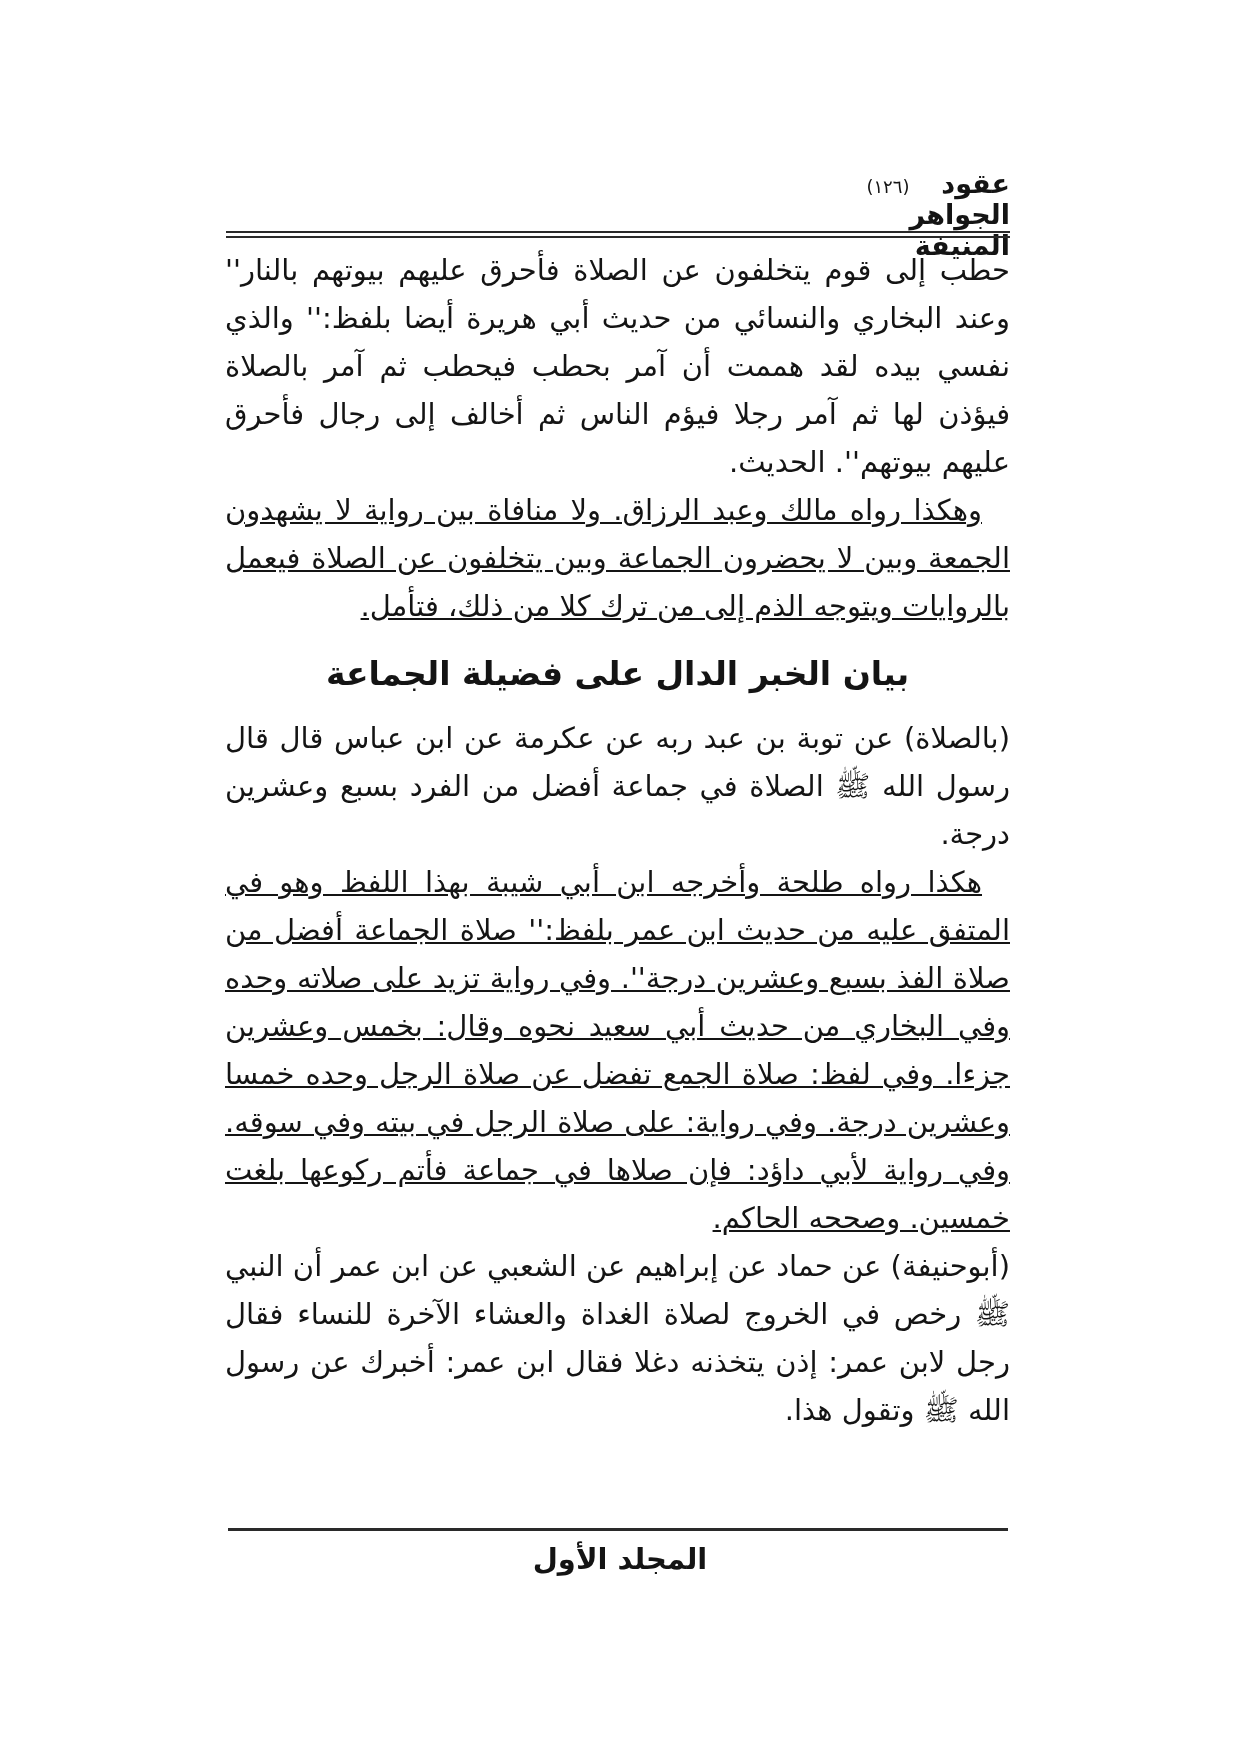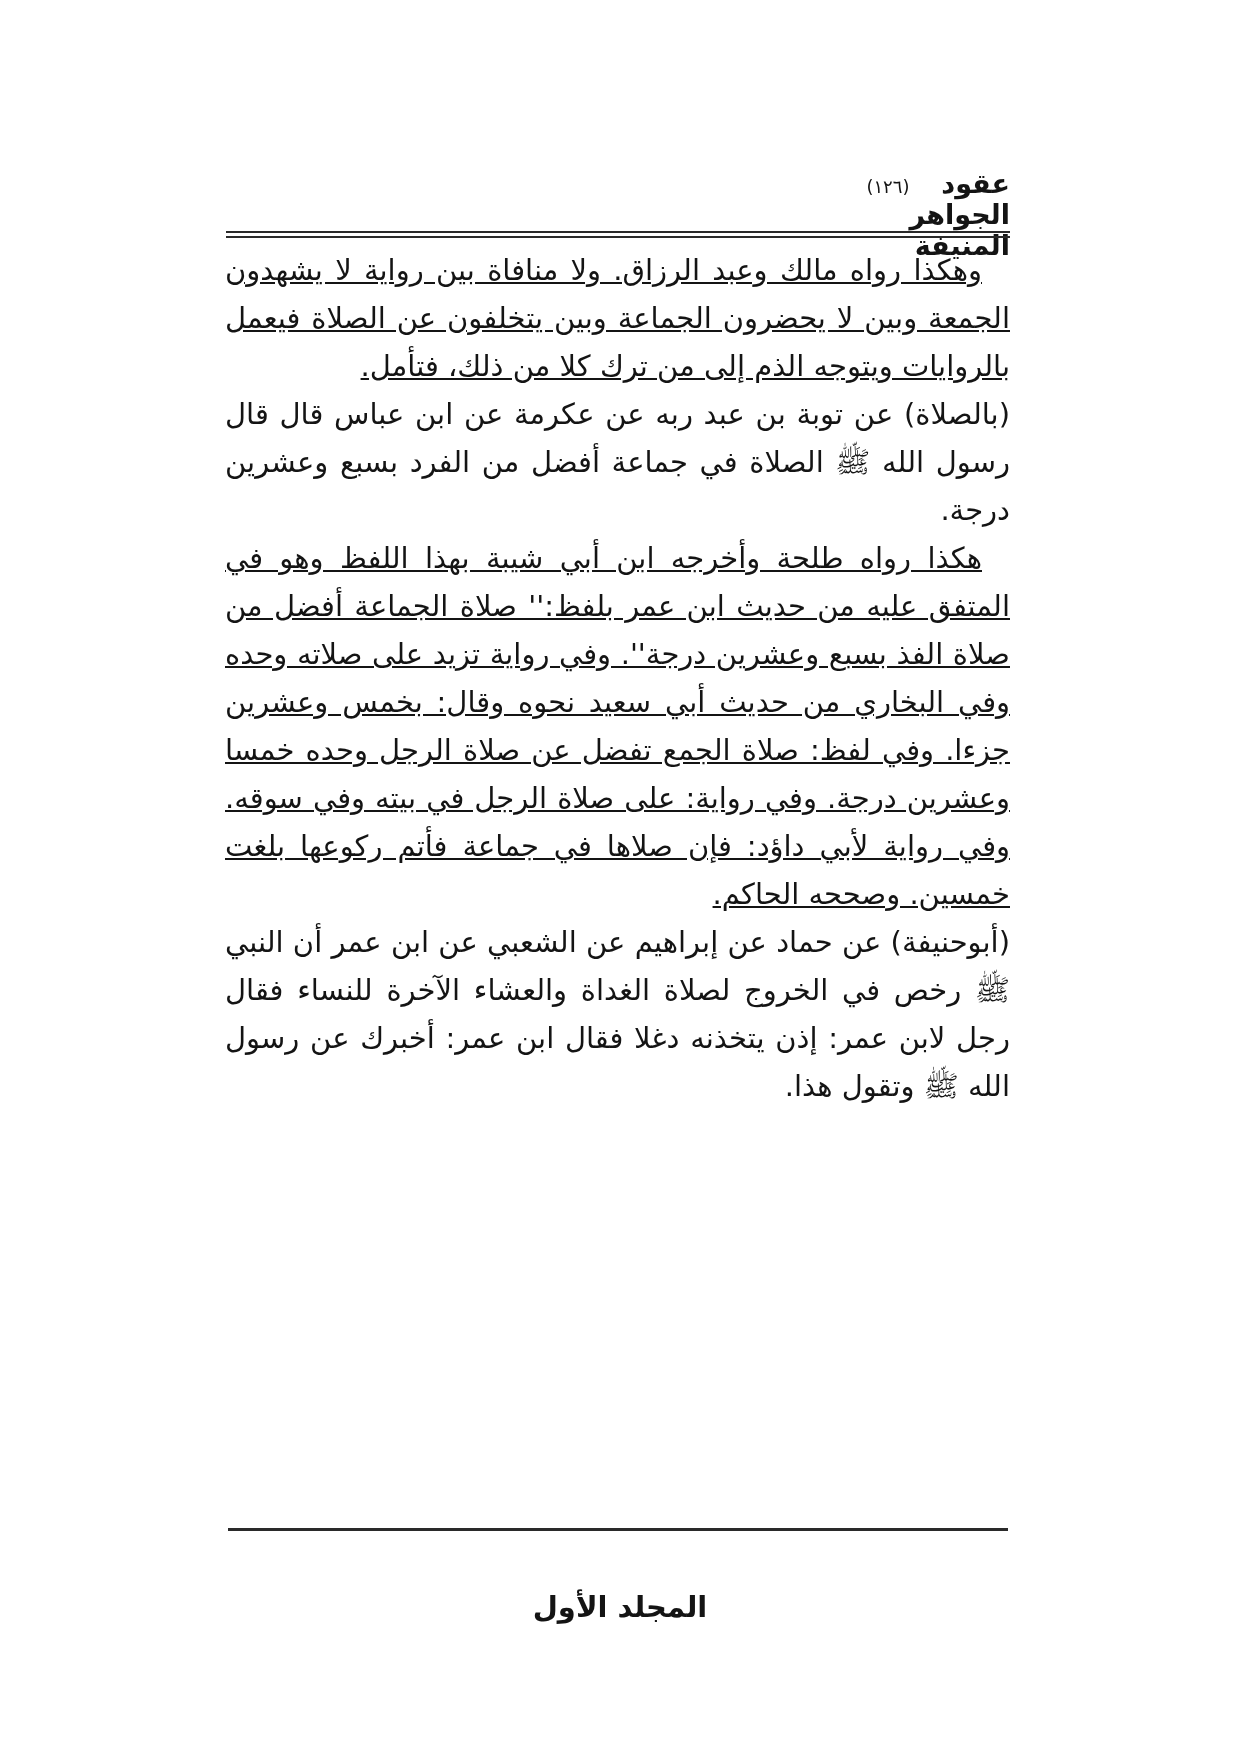--- a/index.html
+++ b/index.html
@@ -98,6 +98,7 @@
   <div class="rule-double"></div>
 
   <div class="body-text">
+    <p class="para">حطب إلى قوم يتخلفون عن الصلاة فأحرق عليهم بيوتهم بالنار'' وعند البخاري والنسائي من حديث أبي هريرة أيضا بلفظ:'' والذي نفسي بيده لقد هممت أن آمر بحطب فيحطب ثم آمر بالصلاة فيؤذن لها ثم آمر رجلا فيؤم الناس ثم أخالف إلى رجال فأحرق عليهم بيوتهم''. الحديث.</p>
     <p class="para indent">وهكذا رواه مالك وعبد الرزاق. ولا منافاة بين رواية لا يشهدون الجمعة وبين لا يحضرون الجماعة وبين يتخلفون عن الصلاة فيعمل بالروايات ويتوجه الذم إلى من ترك كلا من ذلك، فتأمل.</p>
     <p class="para">(بالصلاة) عن توبة بن عبد ربه عن عكرمة عن ابن عباس قال قال رسول الله ﷺ الصلاة في جماعة أفضل من الفرد بسبع وعشرين درجة.</p>
     <p class="para indent">هكذا رواه طلحة وأخرجه ابن أبي شيبة بهذا اللفظ وهو في المتفق عليه من حديث ابن عمر بلفظ:'' صلاة الجماعة أفضل من صلاة الفذ بسبع وعشرين درجة''. وفي رواية تزيد على صلاته وحده وفي البخاري من حديث أبي سعيد نحوه وقال: بخمس وعشرين جزءا. وفي لفظ: صلاة الجمع تفضل عن صلاة الرجل وحده خمسا وعشرين درجة. وفي رواية: على صلاة الرجل في بيته وفي سوقه. وفي رواية لأبي داؤد: فإن صلاها في جماعة فأتم ركوعها بلغت خمسين. وصححه الحاكم.</p>

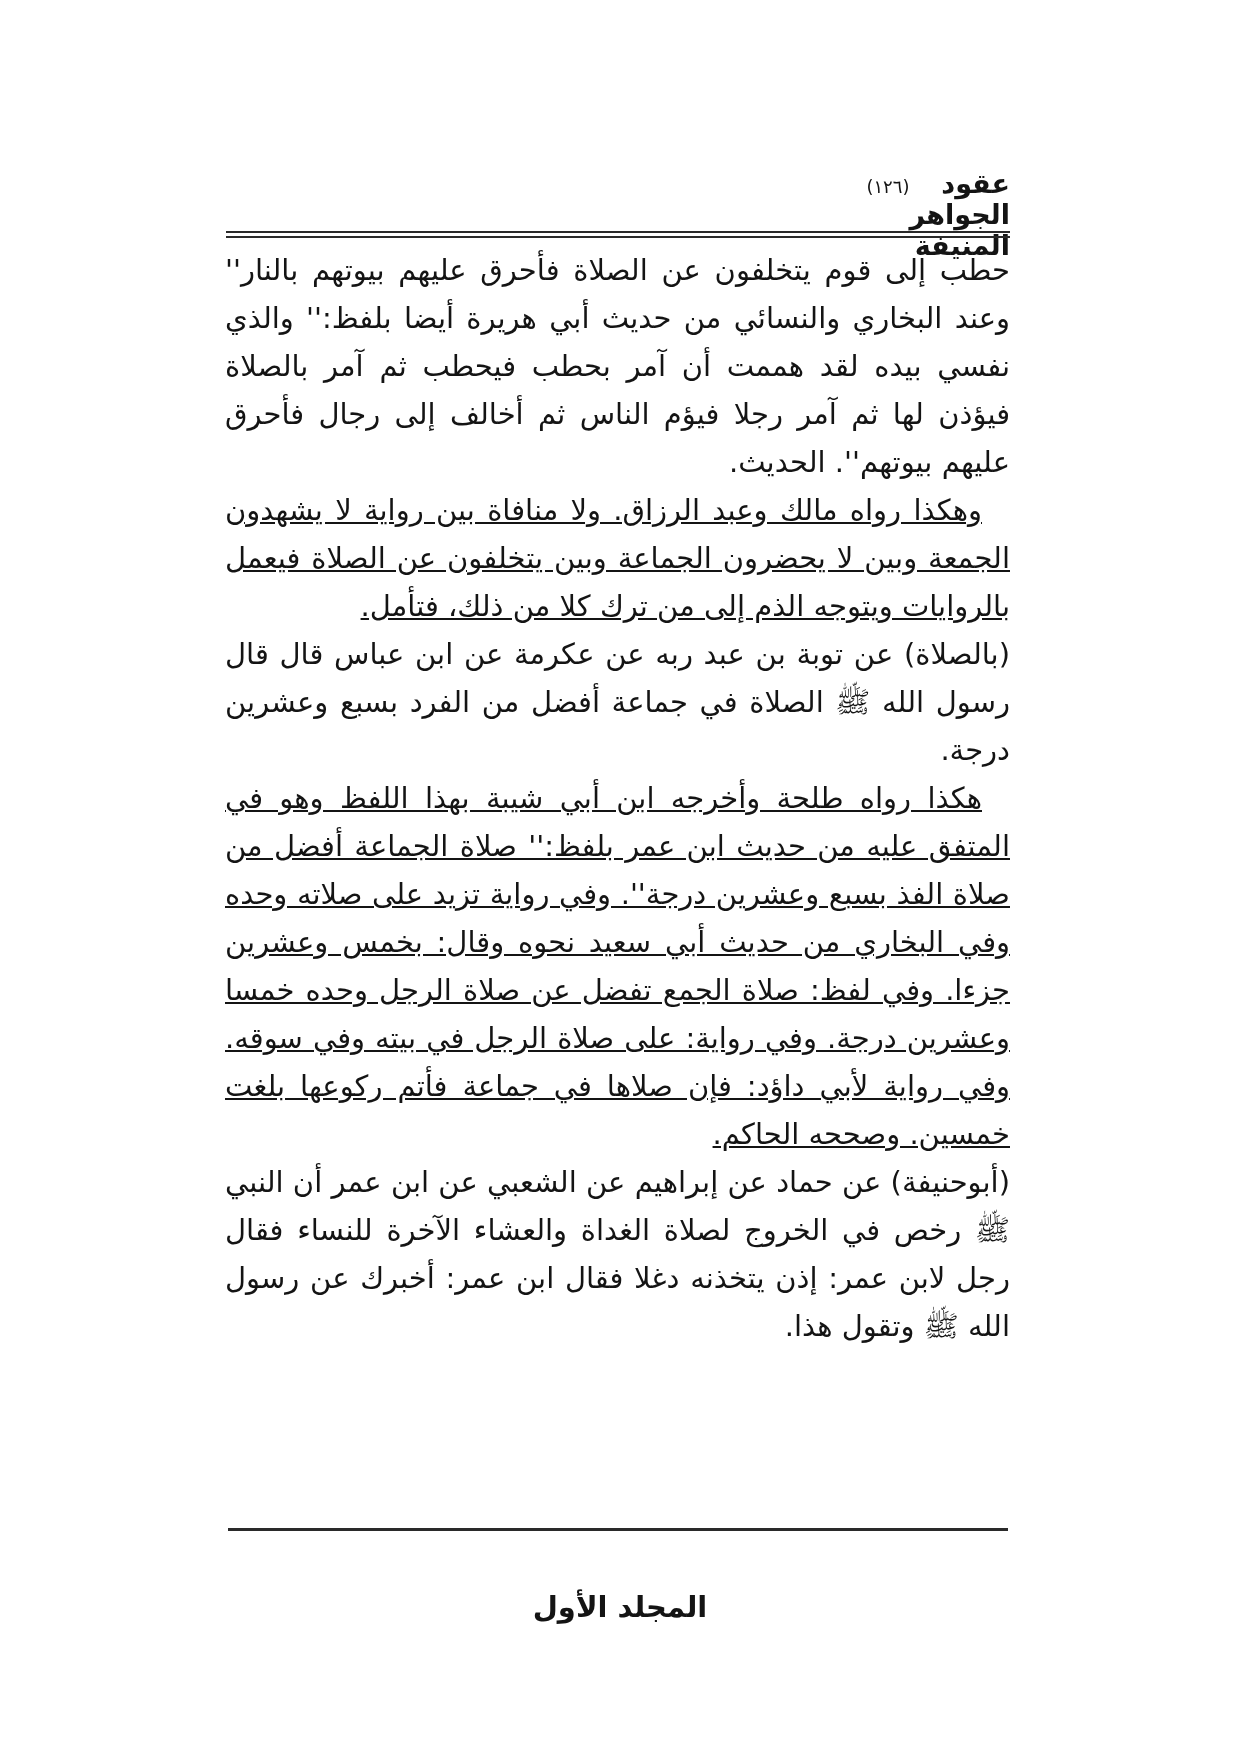--- a/index.html
+++ b/index.html
@@ -100,6 +100,7 @@
   <div class="body-text">
     <p class="para">حطب إلى قوم يتخلفون عن الصلاة فأحرق عليهم بيوتهم بالنار'' وعند البخاري والنسائي من حديث أبي هريرة أيضا بلفظ:'' والذي نفسي بيده لقد هممت أن آمر بحطب فيحطب ثم آمر بالصلاة فيؤذن لها ثم آمر رجلا فيؤم الناس ثم أخالف إلى رجال فأحرق عليهم بيوتهم''. الحديث.</p>
     <p class="para indent">وهكذا رواه مالك وعبد الرزاق. ولا منافاة بين رواية لا يشهدون الجمعة وبين لا يحضرون الجماعة وبين يتخلفون عن الصلاة فيعمل بالروايات ويتوجه الذم إلى من ترك كلا من ذلك، فتأمل.</p>
+    <h2 class="section-heading">بيان الخبر الدال على فضيلة الجماعة</h2>
     <p class="para">(بالصلاة) عن توبة بن عبد ربه عن عكرمة عن ابن عباس قال قال رسول الله ﷺ الصلاة في جماعة أفضل من الفرد بسبع وعشرين درجة.</p>
     <p class="para indent">هكذا رواه طلحة وأخرجه ابن أبي شيبة بهذا اللفظ وهو في المتفق عليه من حديث ابن عمر بلفظ:'' صلاة الجماعة أفضل من صلاة الفذ بسبع وعشرين درجة''. وفي رواية تزيد على صلاته وحده وفي البخاري من حديث أبي سعيد نحوه وقال: بخمس وعشرين جزءا. وفي لفظ: صلاة الجمع تفضل عن صلاة الرجل وحده خمسا وعشرين درجة. وفي رواية: على صلاة الرجل في بيته وفي سوقه. وفي رواية لأبي داؤد: فإن صلاها في جماعة فأتم ركوعها بلغت خمسين. وصححه الحاكم.</p>
     <p class="para">(أبوحنيفة) عن حماد عن إبراهيم عن الشعبي عن ابن عمر أن النبي ﷺ رخص في الخروج لصلاة الغداة والعشاء الآخرة للنساء فقال رجل لابن عمر: إذن يتخذنه دغلا فقال ابن عمر: أخبرك عن رسول الله ﷺ وتقول هذا.</p>

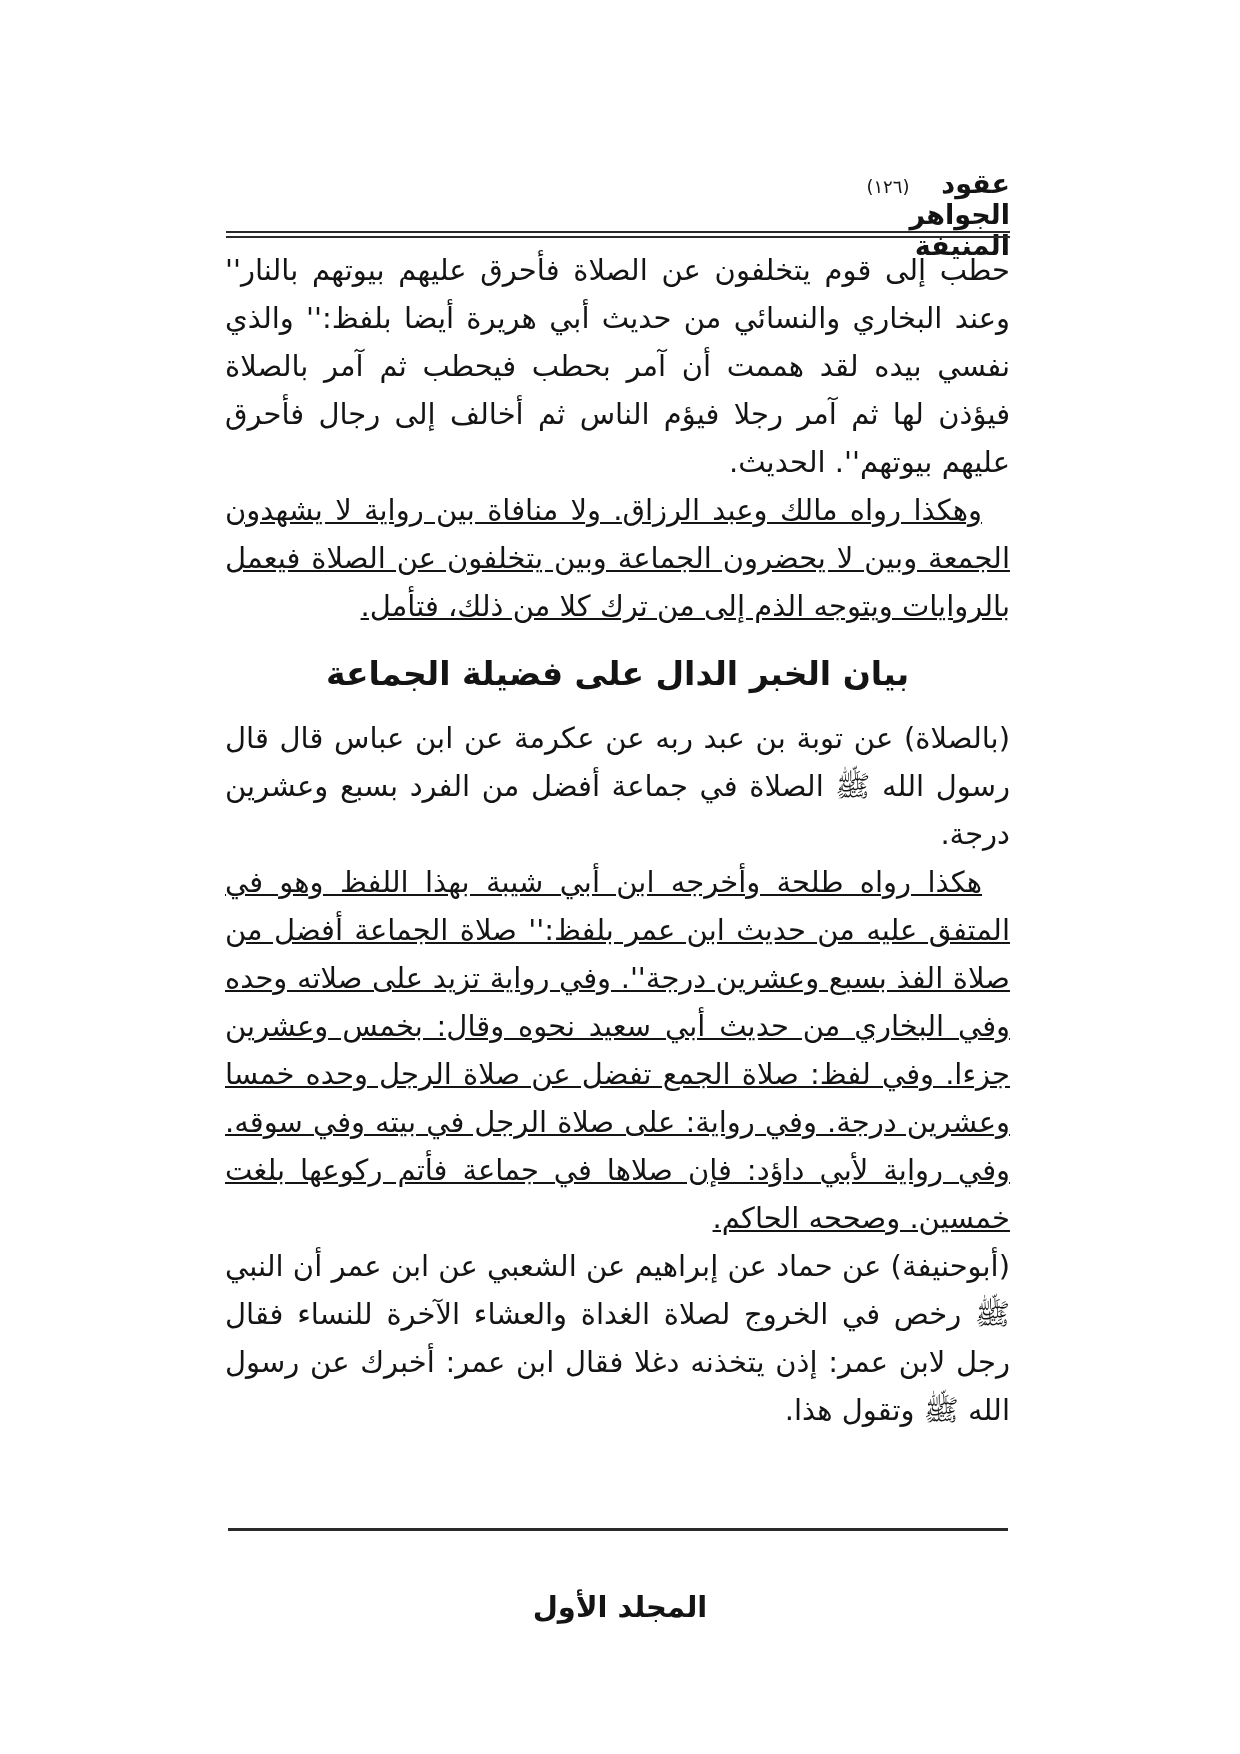--- a/index.html
+++ b/index.html
@@ -82,7 +82,6 @@
     font-size: 29px;
     font-weight: bold;
     direction: rtl;
-    margin-top: 48px;
   }
 </style>
 </head>

